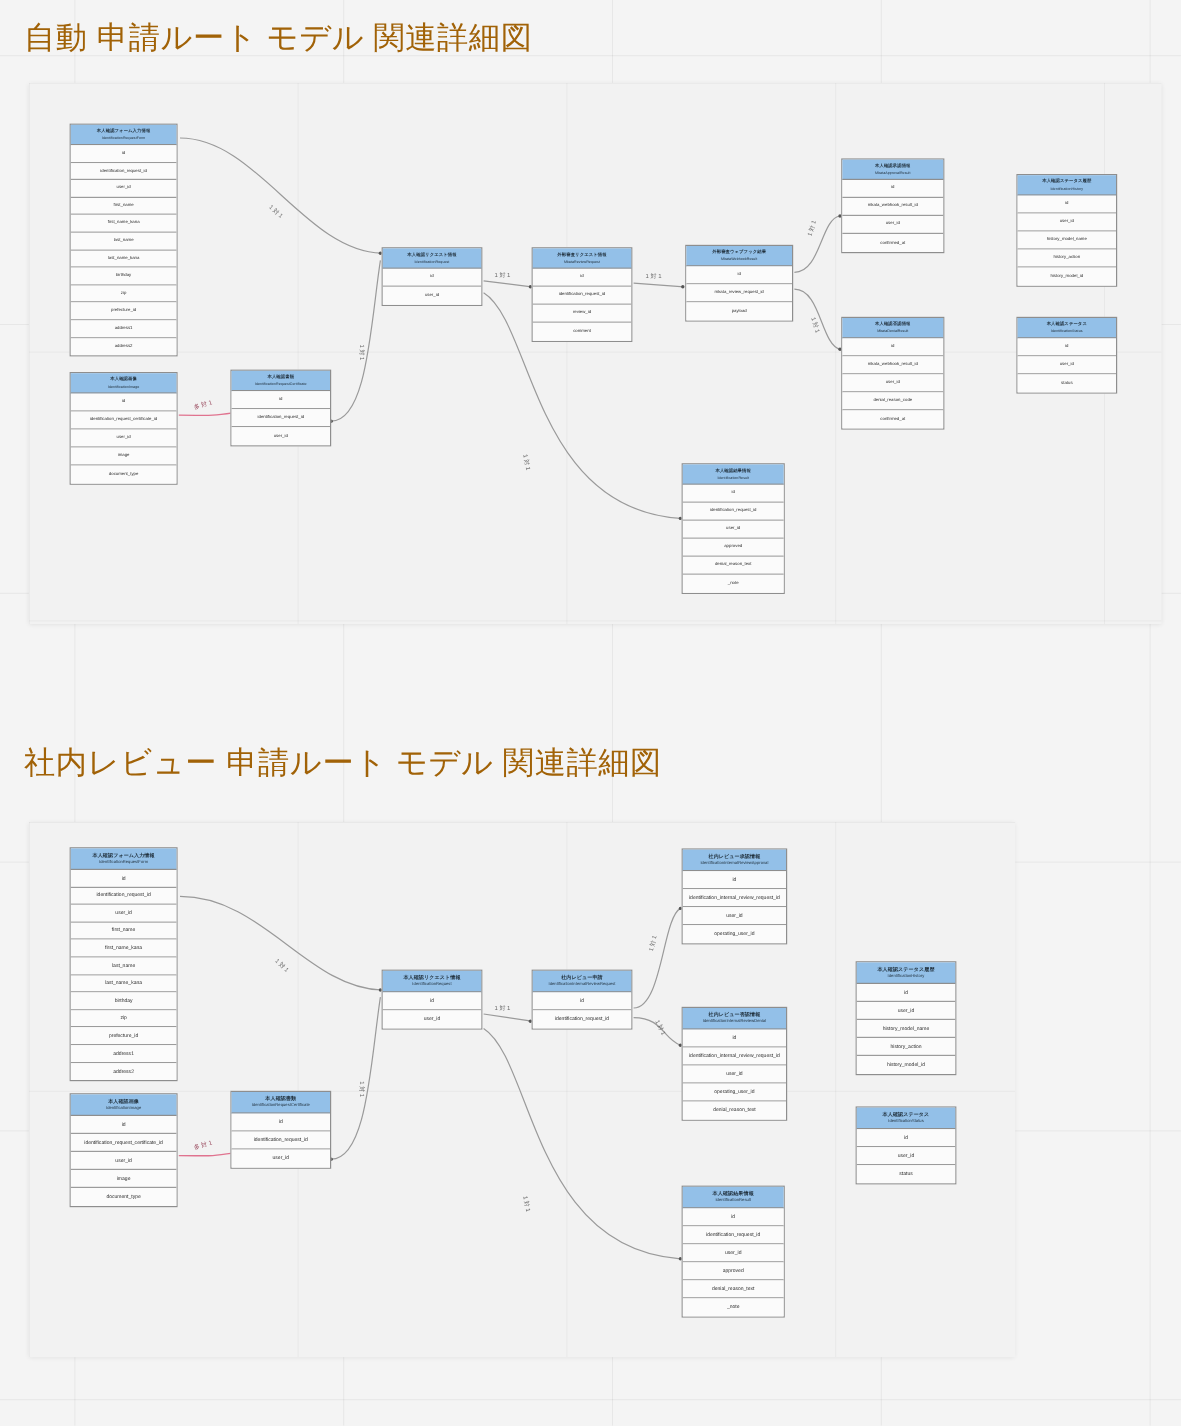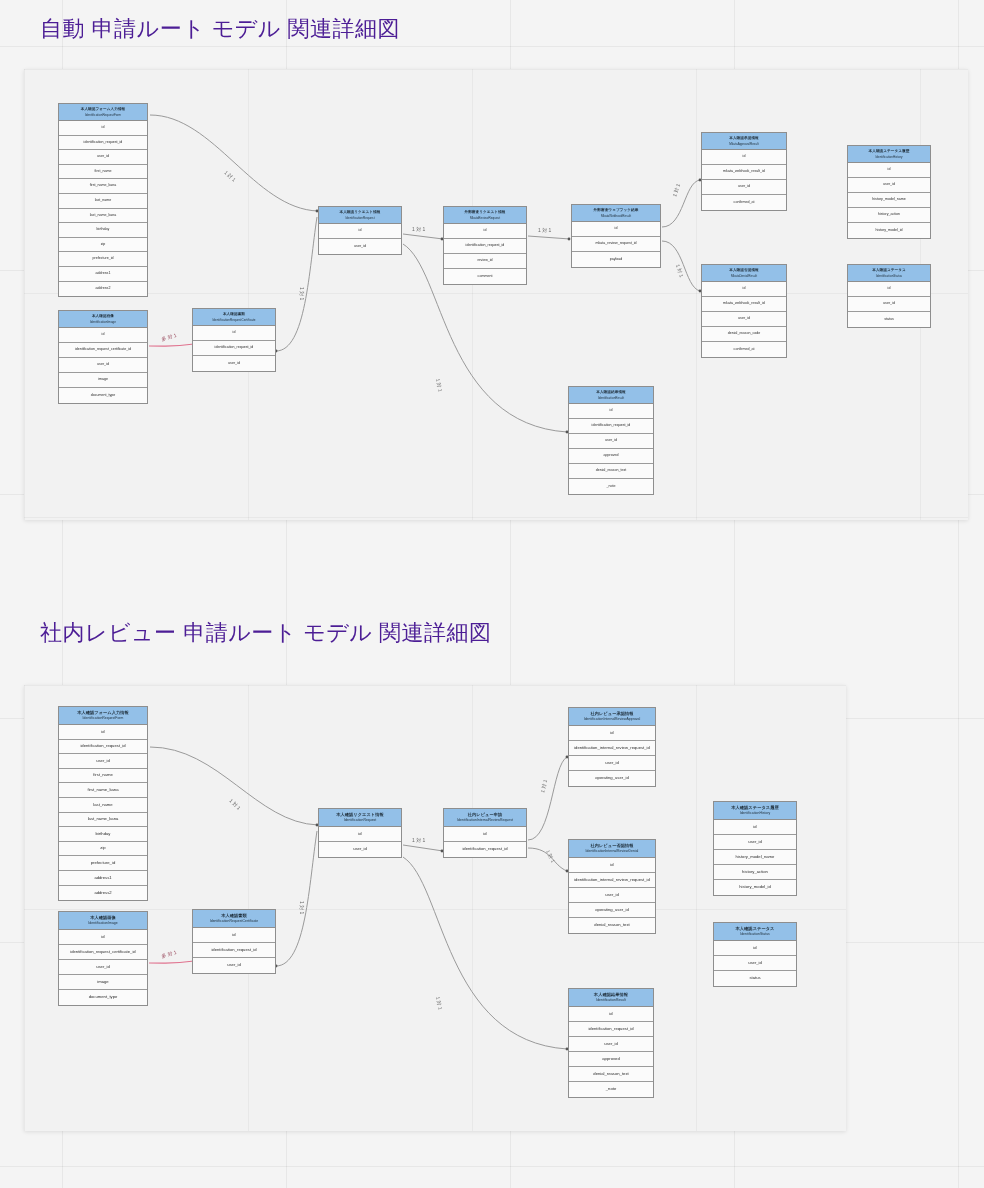--- a/index.html
+++ b/index.html
@@ -19,8 +19,8 @@
   }
   .section{position:absolute;left:0;width:984px;}
   .section-title{
-    font-size:22px;color:#4c1d95;font-weight:400;
-    padding-left:40px;letter-spacing:0.5px;
+    font-size:26px;color:#a16207;font-weight:400;
+    padding-left:20px;letter-spacing:0.5px;
   }
   .canvas{
     position:absolute;background:#f2f2f2;

